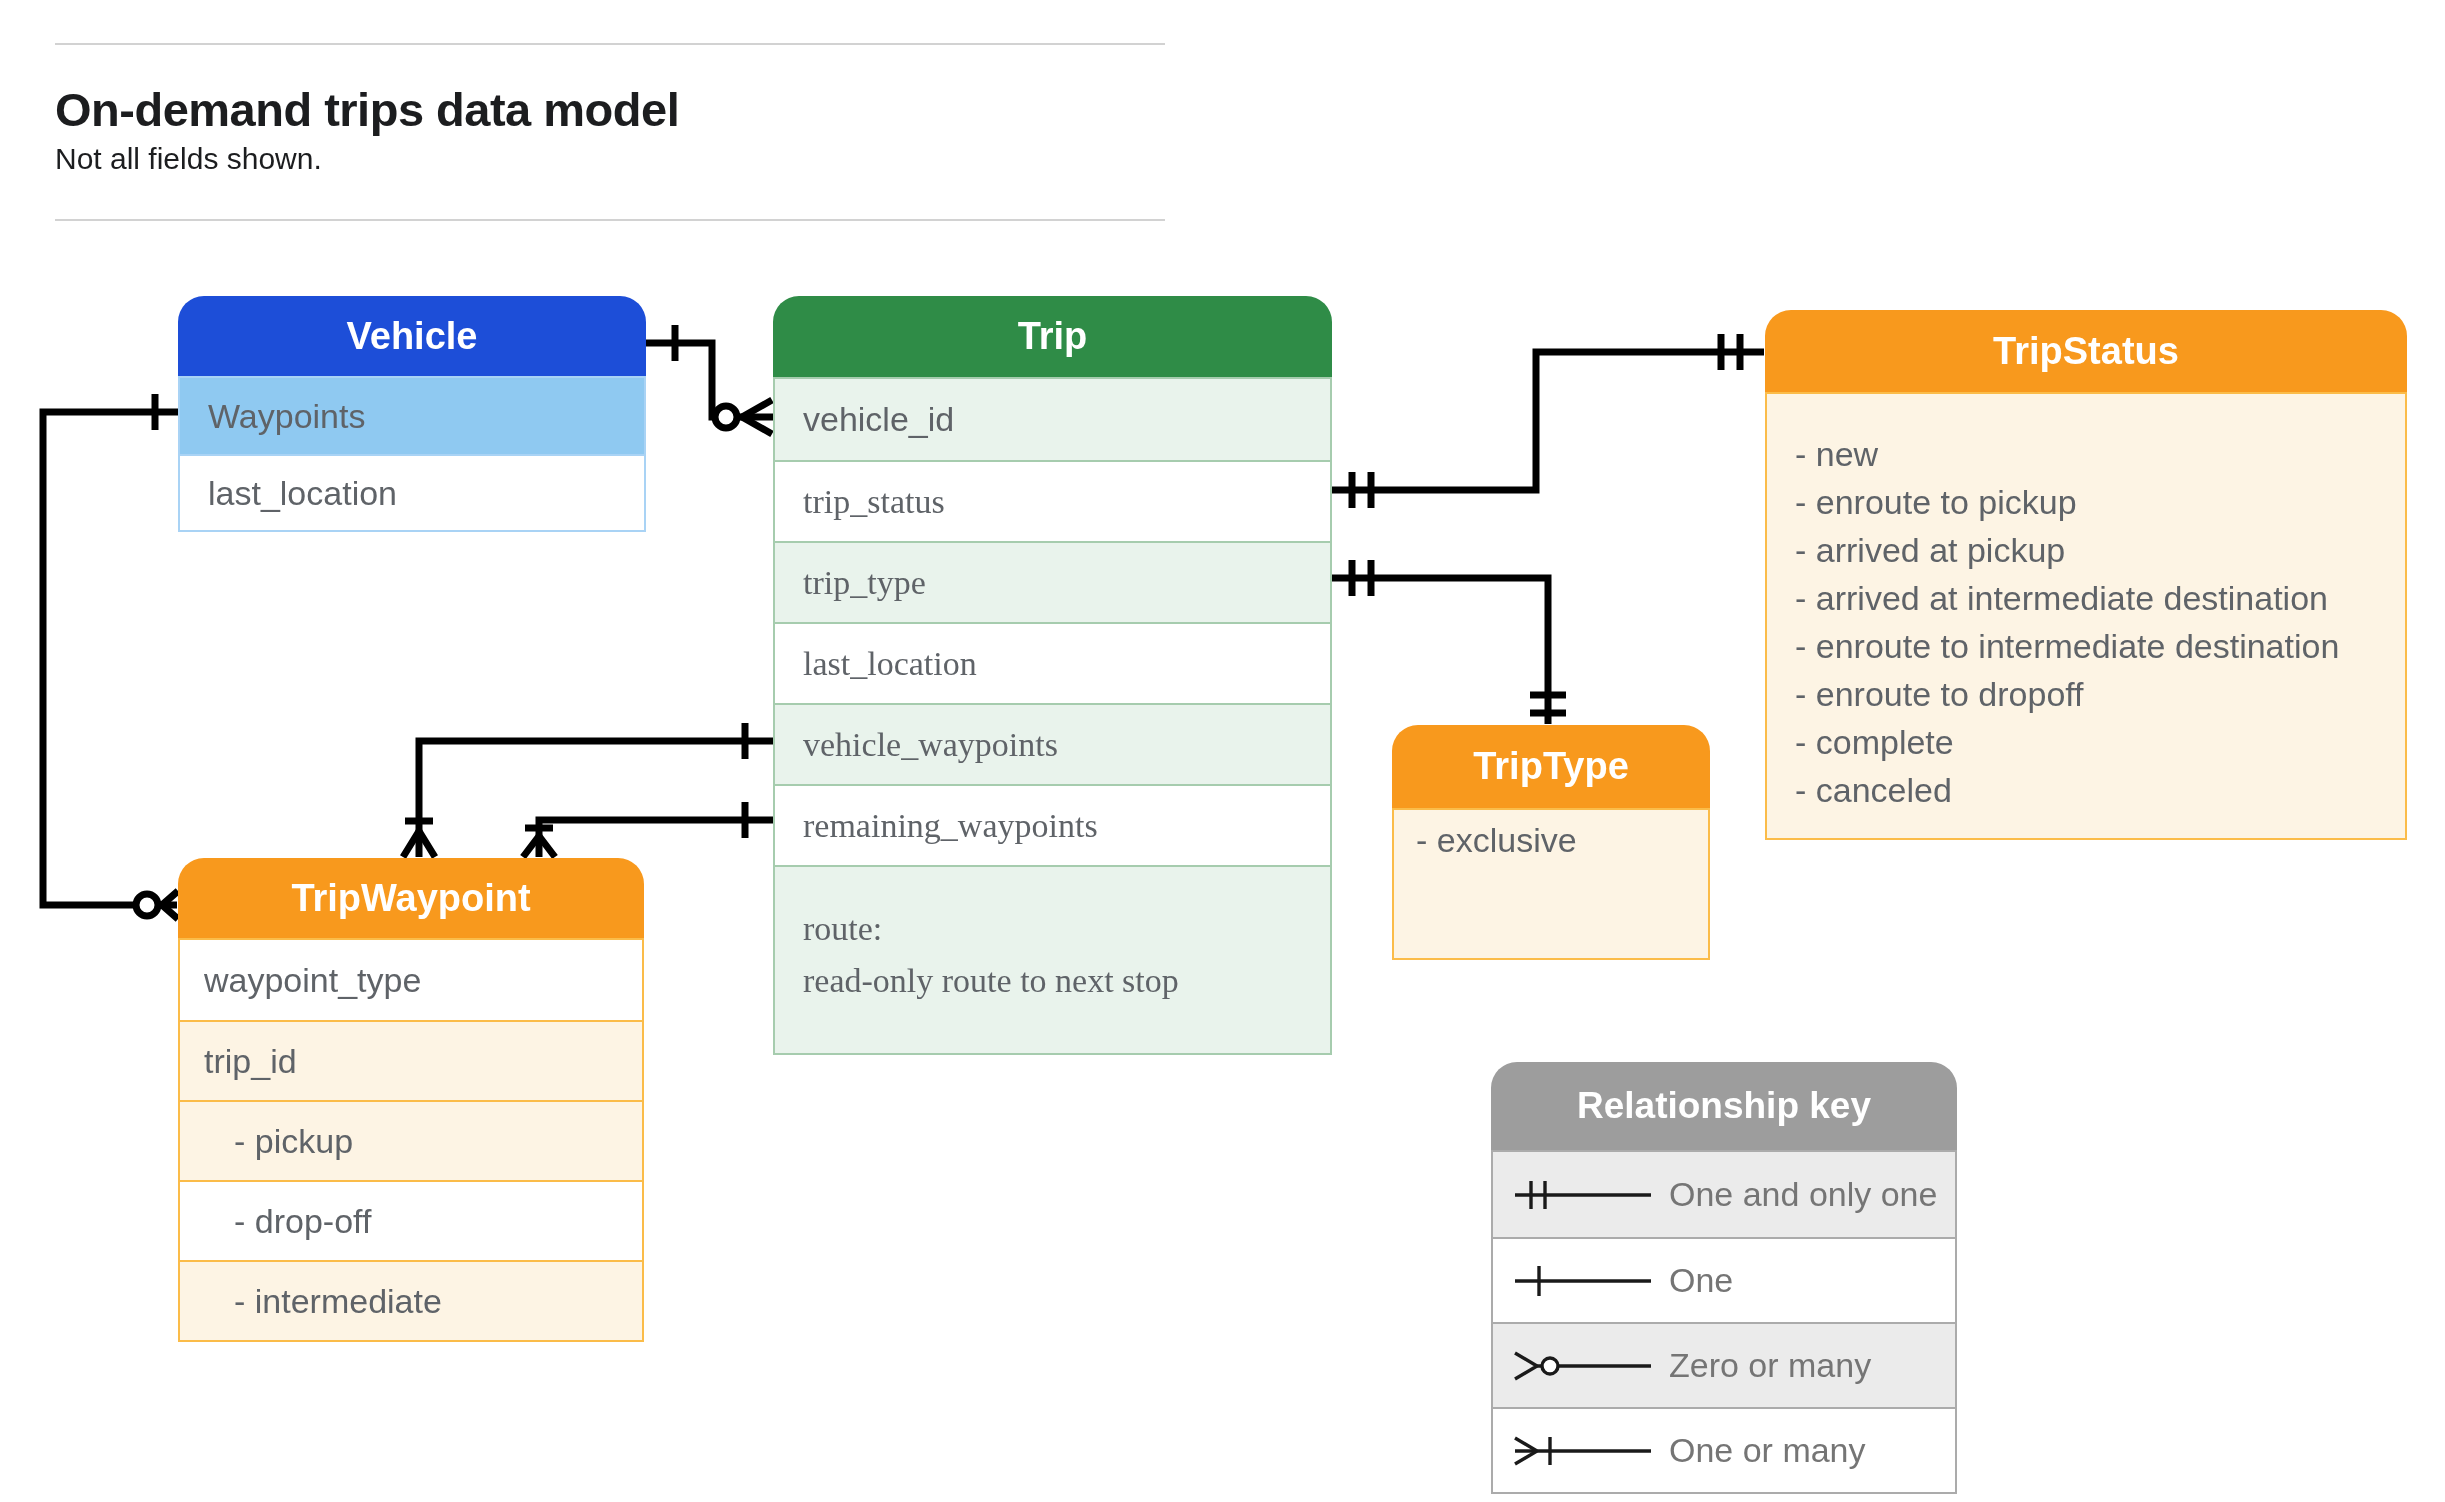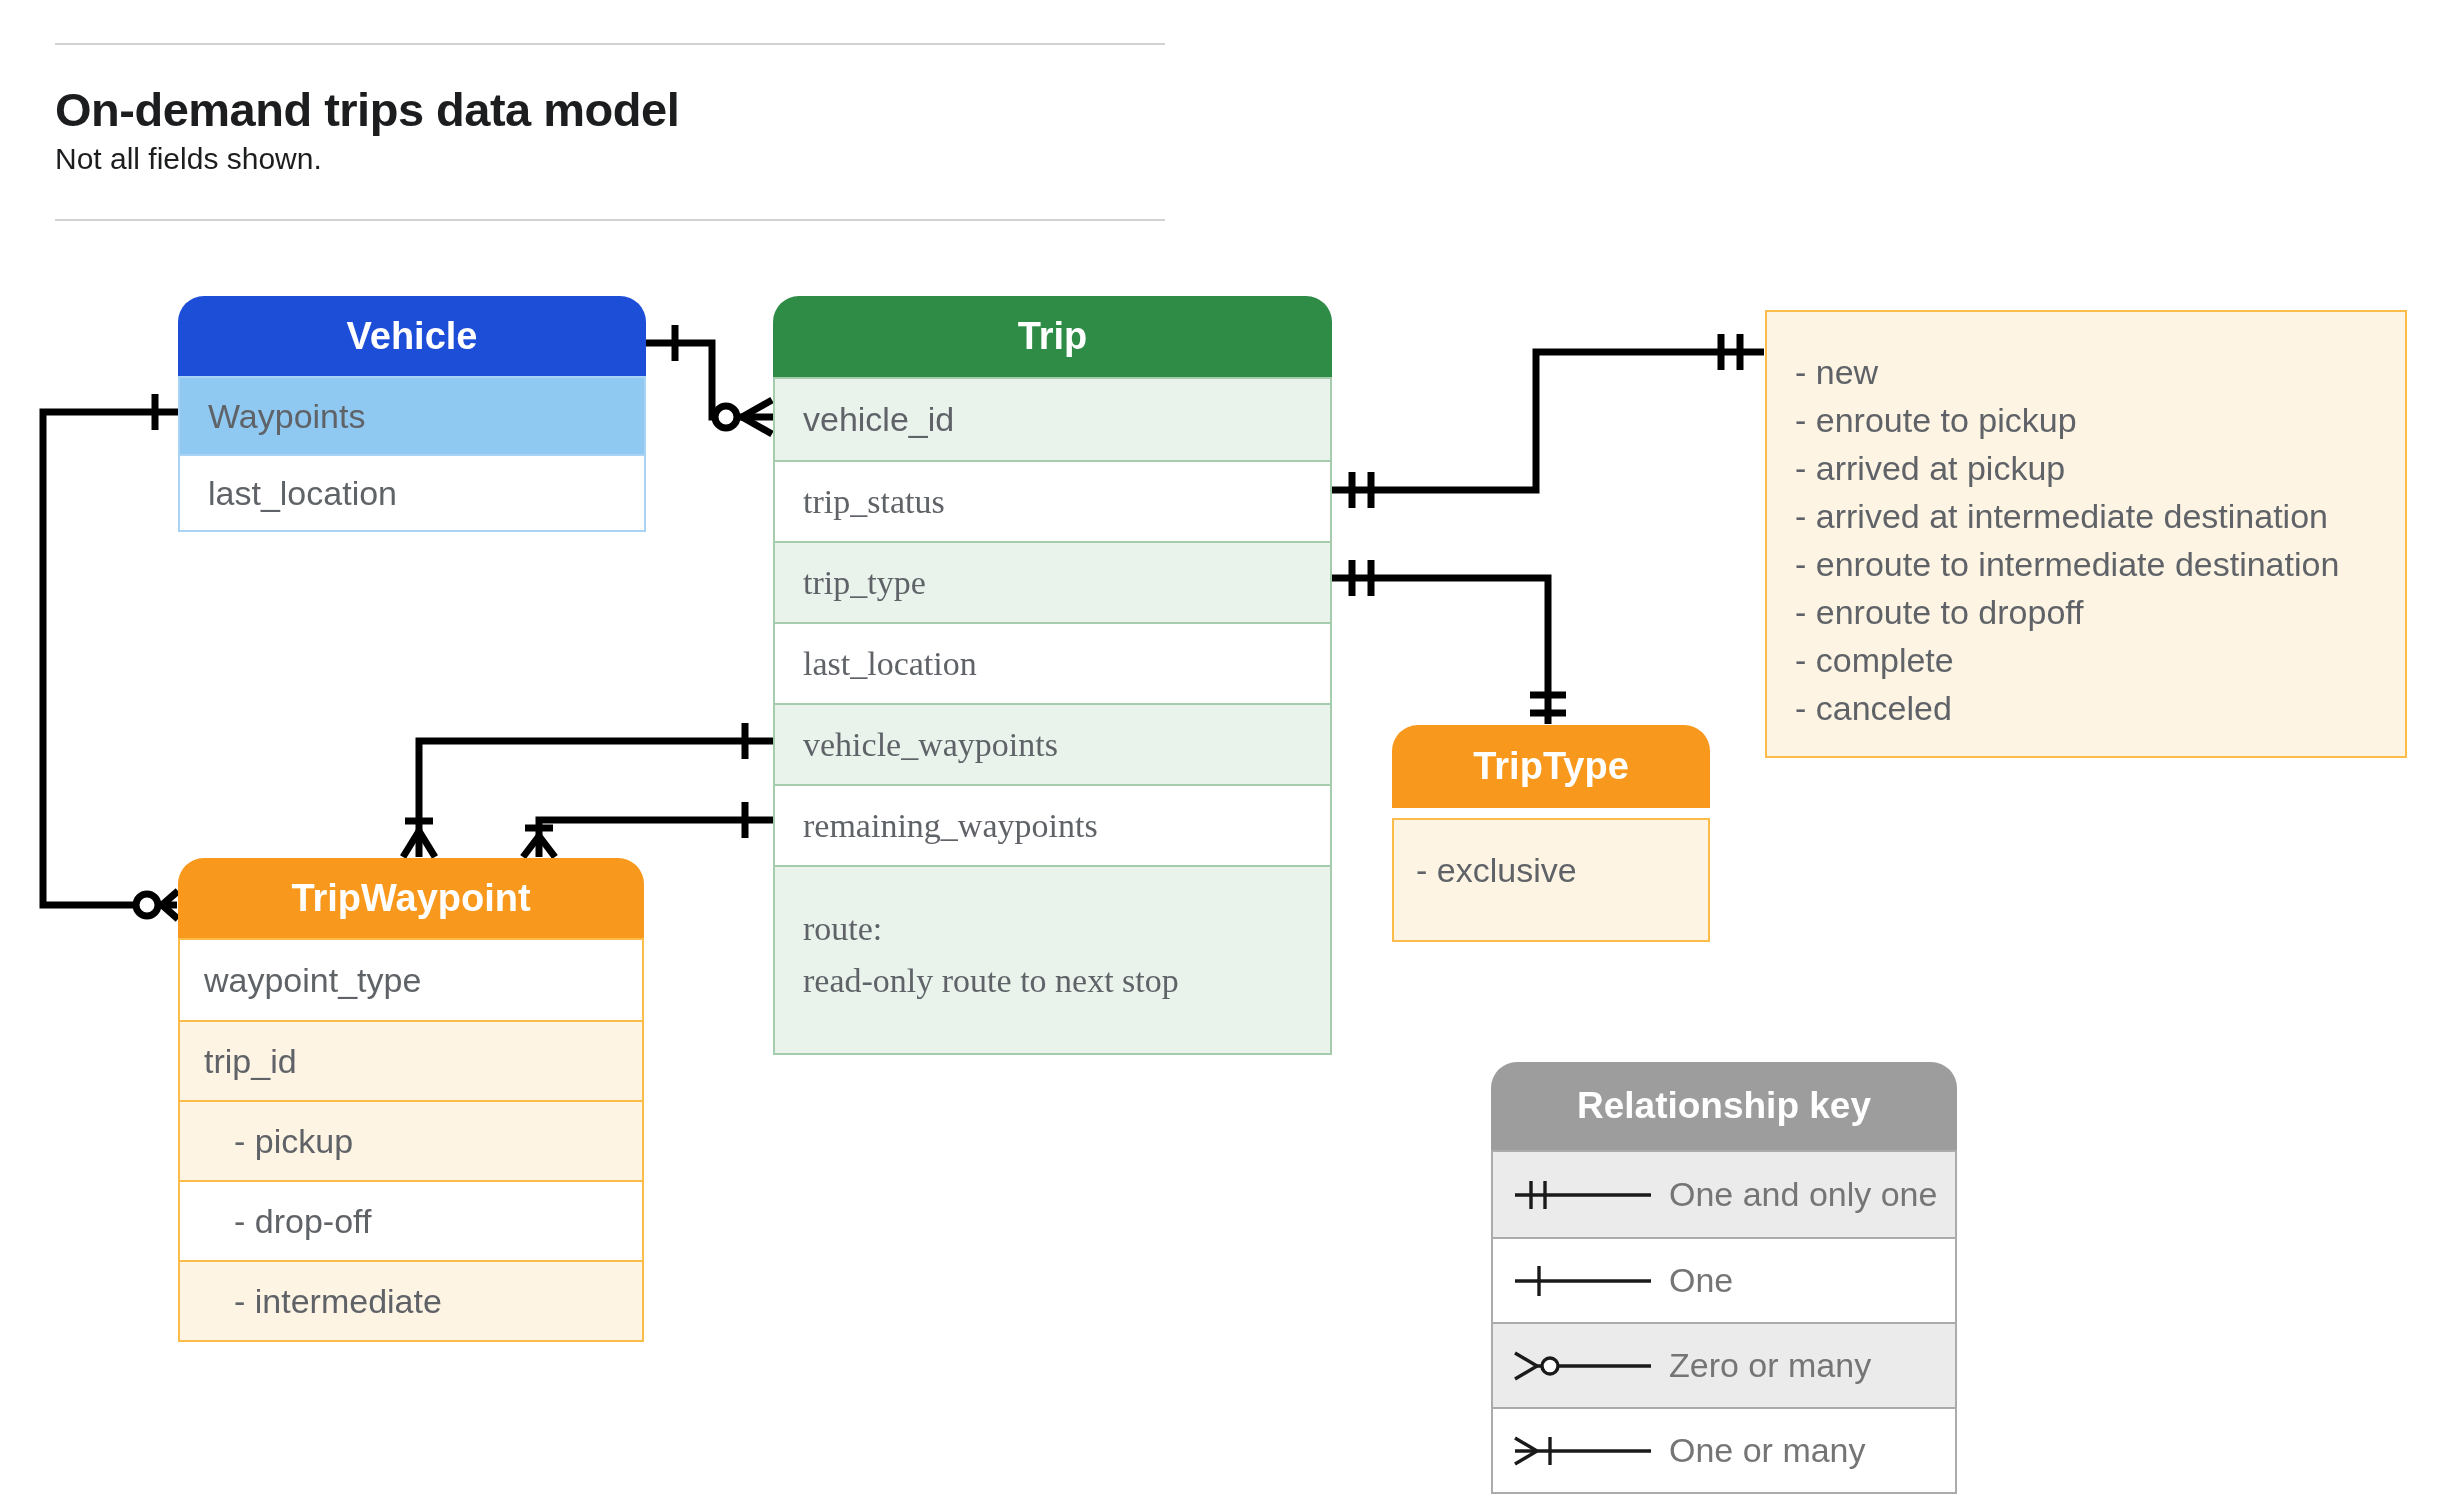--- a/index.html
+++ b/index.html
@@ -146,6 +146,7 @@
   </section>
 
   <section class="tbl orange" id="tripstatus">
+    <div class="thead">TripStatus</div>
     <div class="tbody">
       <div class="item">- new</div>
       <div class="item">- enroute to pickup</div>

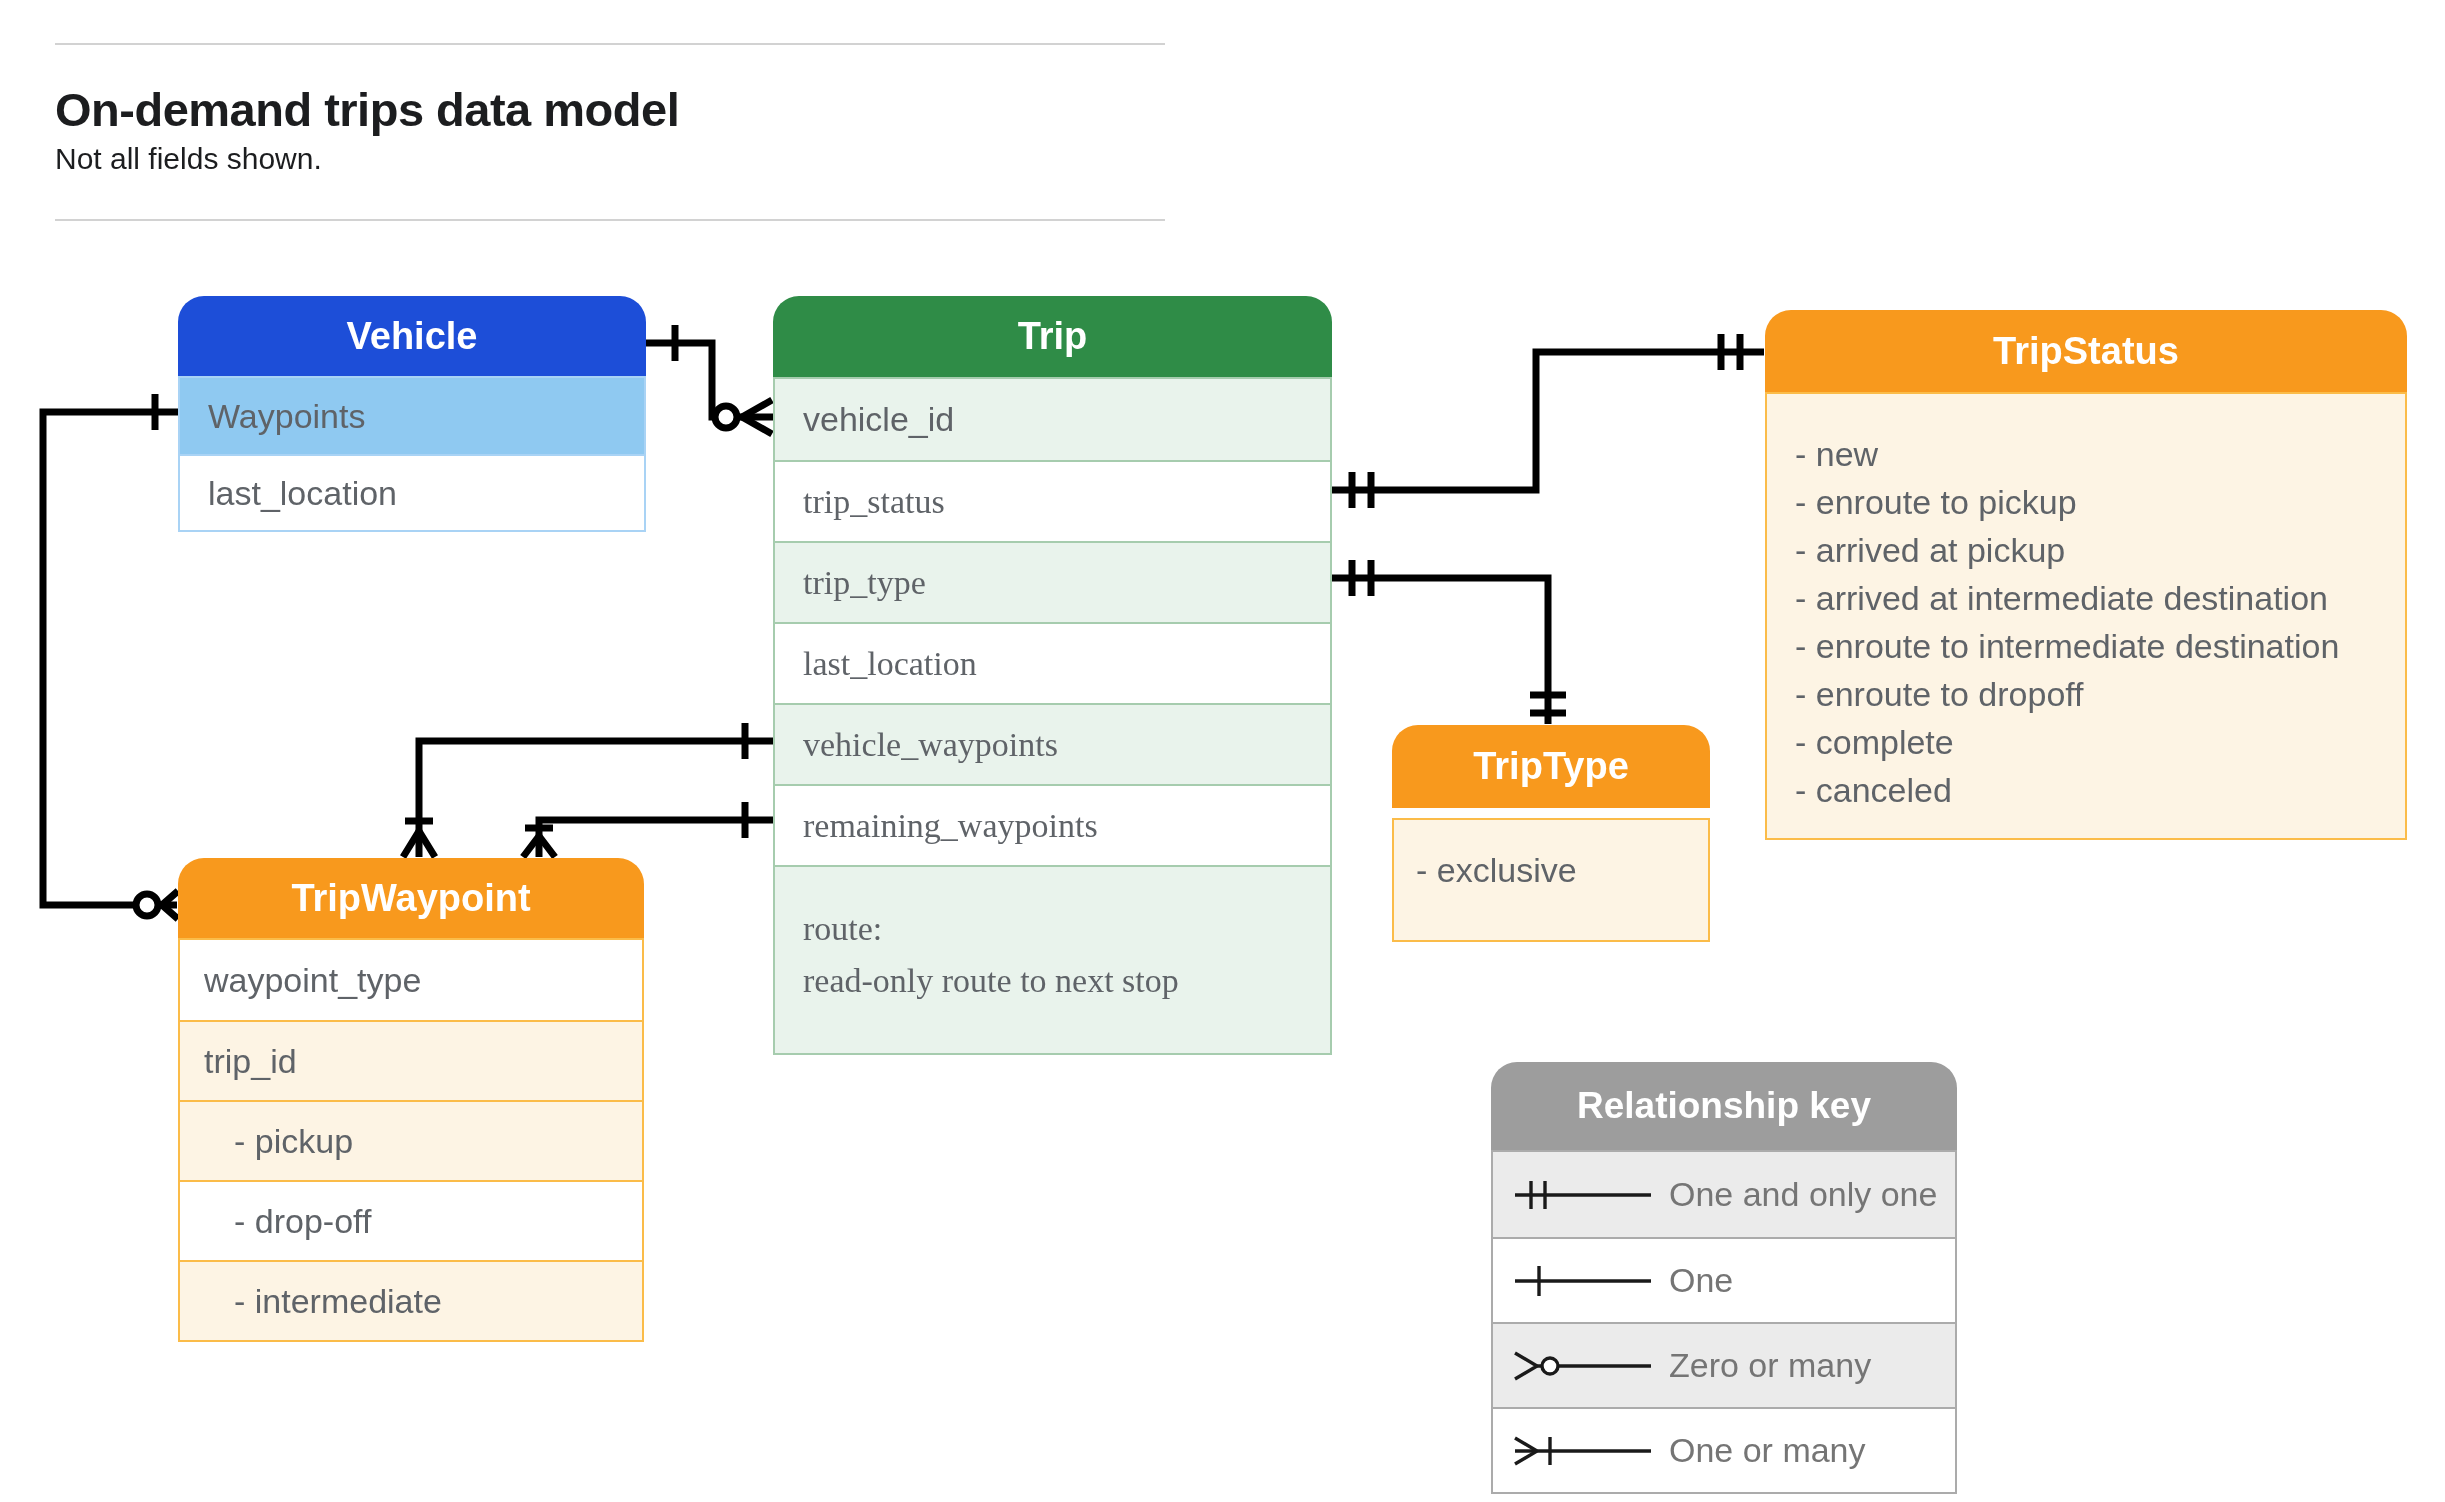--- a/index.html
+++ b/index.html
@@ -47,7 +47,7 @@
 
   #triptype{left:1392px;top:725px;width:318px;}
   #triptype .thead{height:83px;}
-  #triptype .tbody{height:124px;box-sizing:border-box;background:#fdf4e4;padding:24px 0 0 22px;margin-top:10px;}
+  #triptype .tbody{height:152px;box-sizing:border-box;background:#fdf4e4;padding:4px 0 0 22px;}
   #triptype .item{font-size:34px;color:#5f6368;line-height:52px;}
 
   #tripwaypoint{left:178px;top:858px;width:466px;}

